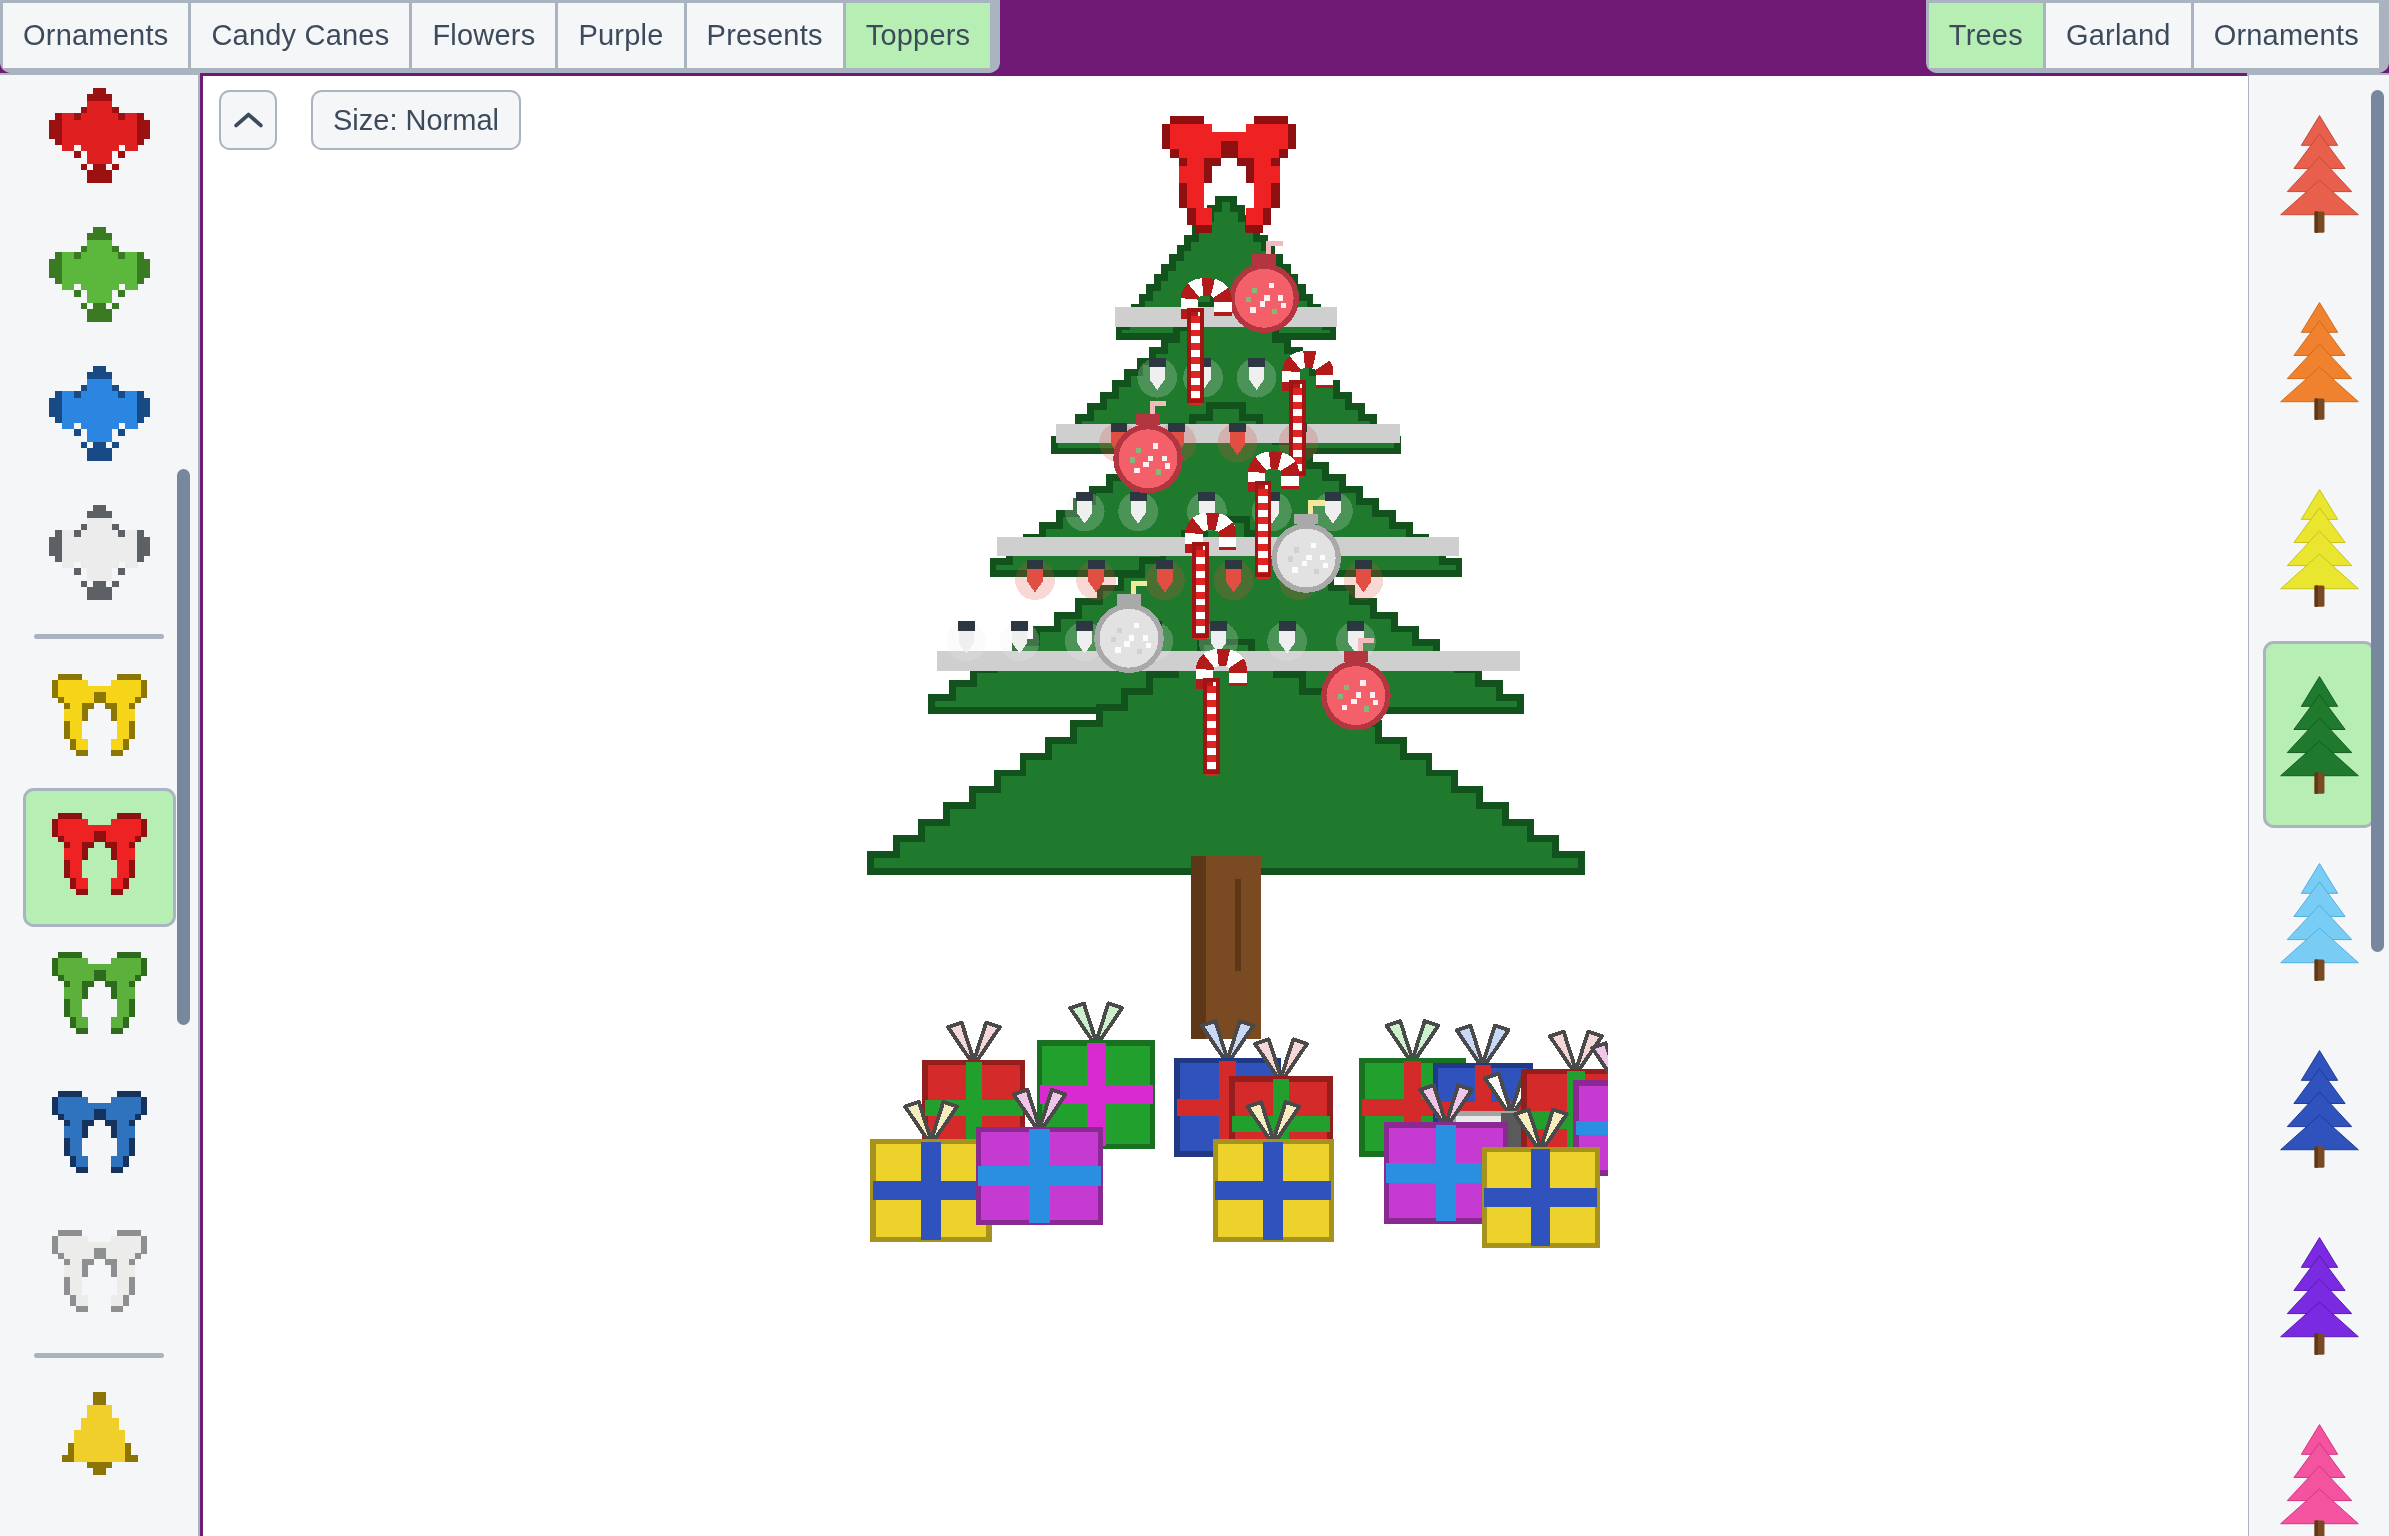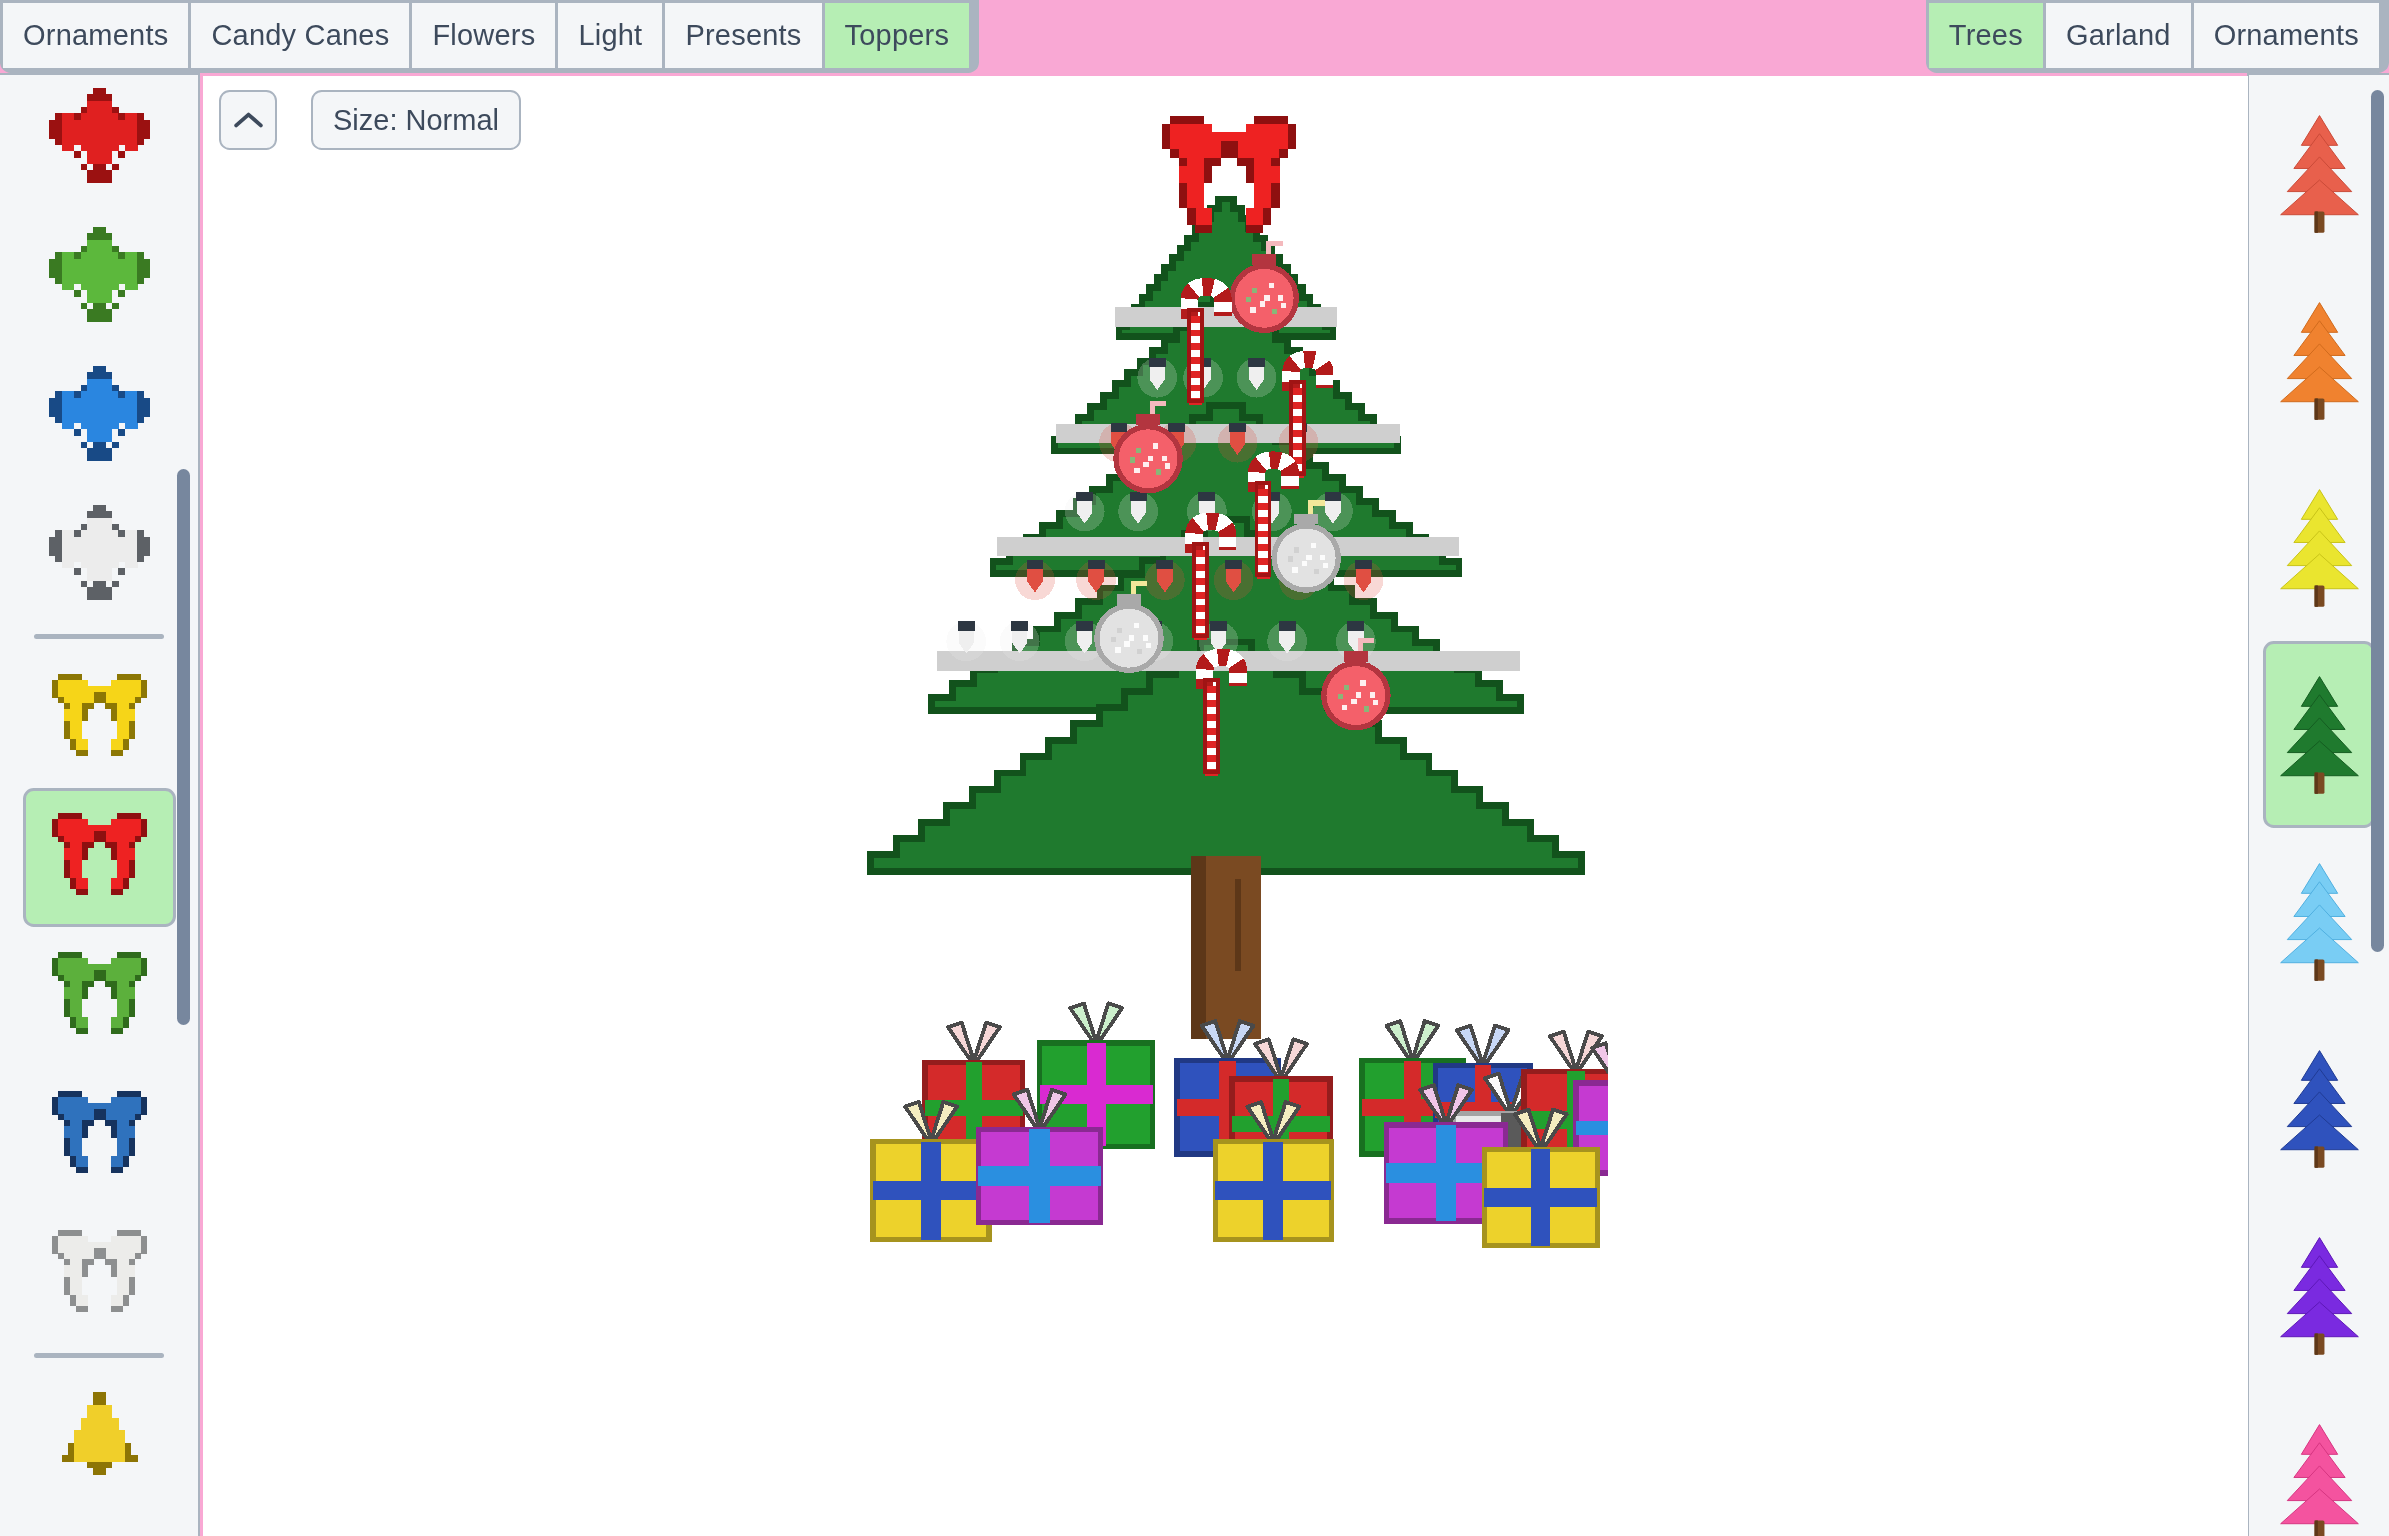--- a/index.html
+++ b/index.html
@@ -13,7 +13,7 @@
   #app {
     position: relative;
     width: 2389px; height: 1536px;
-    background: #f9a8d4;
+    background: #701a75;
   }
 
   

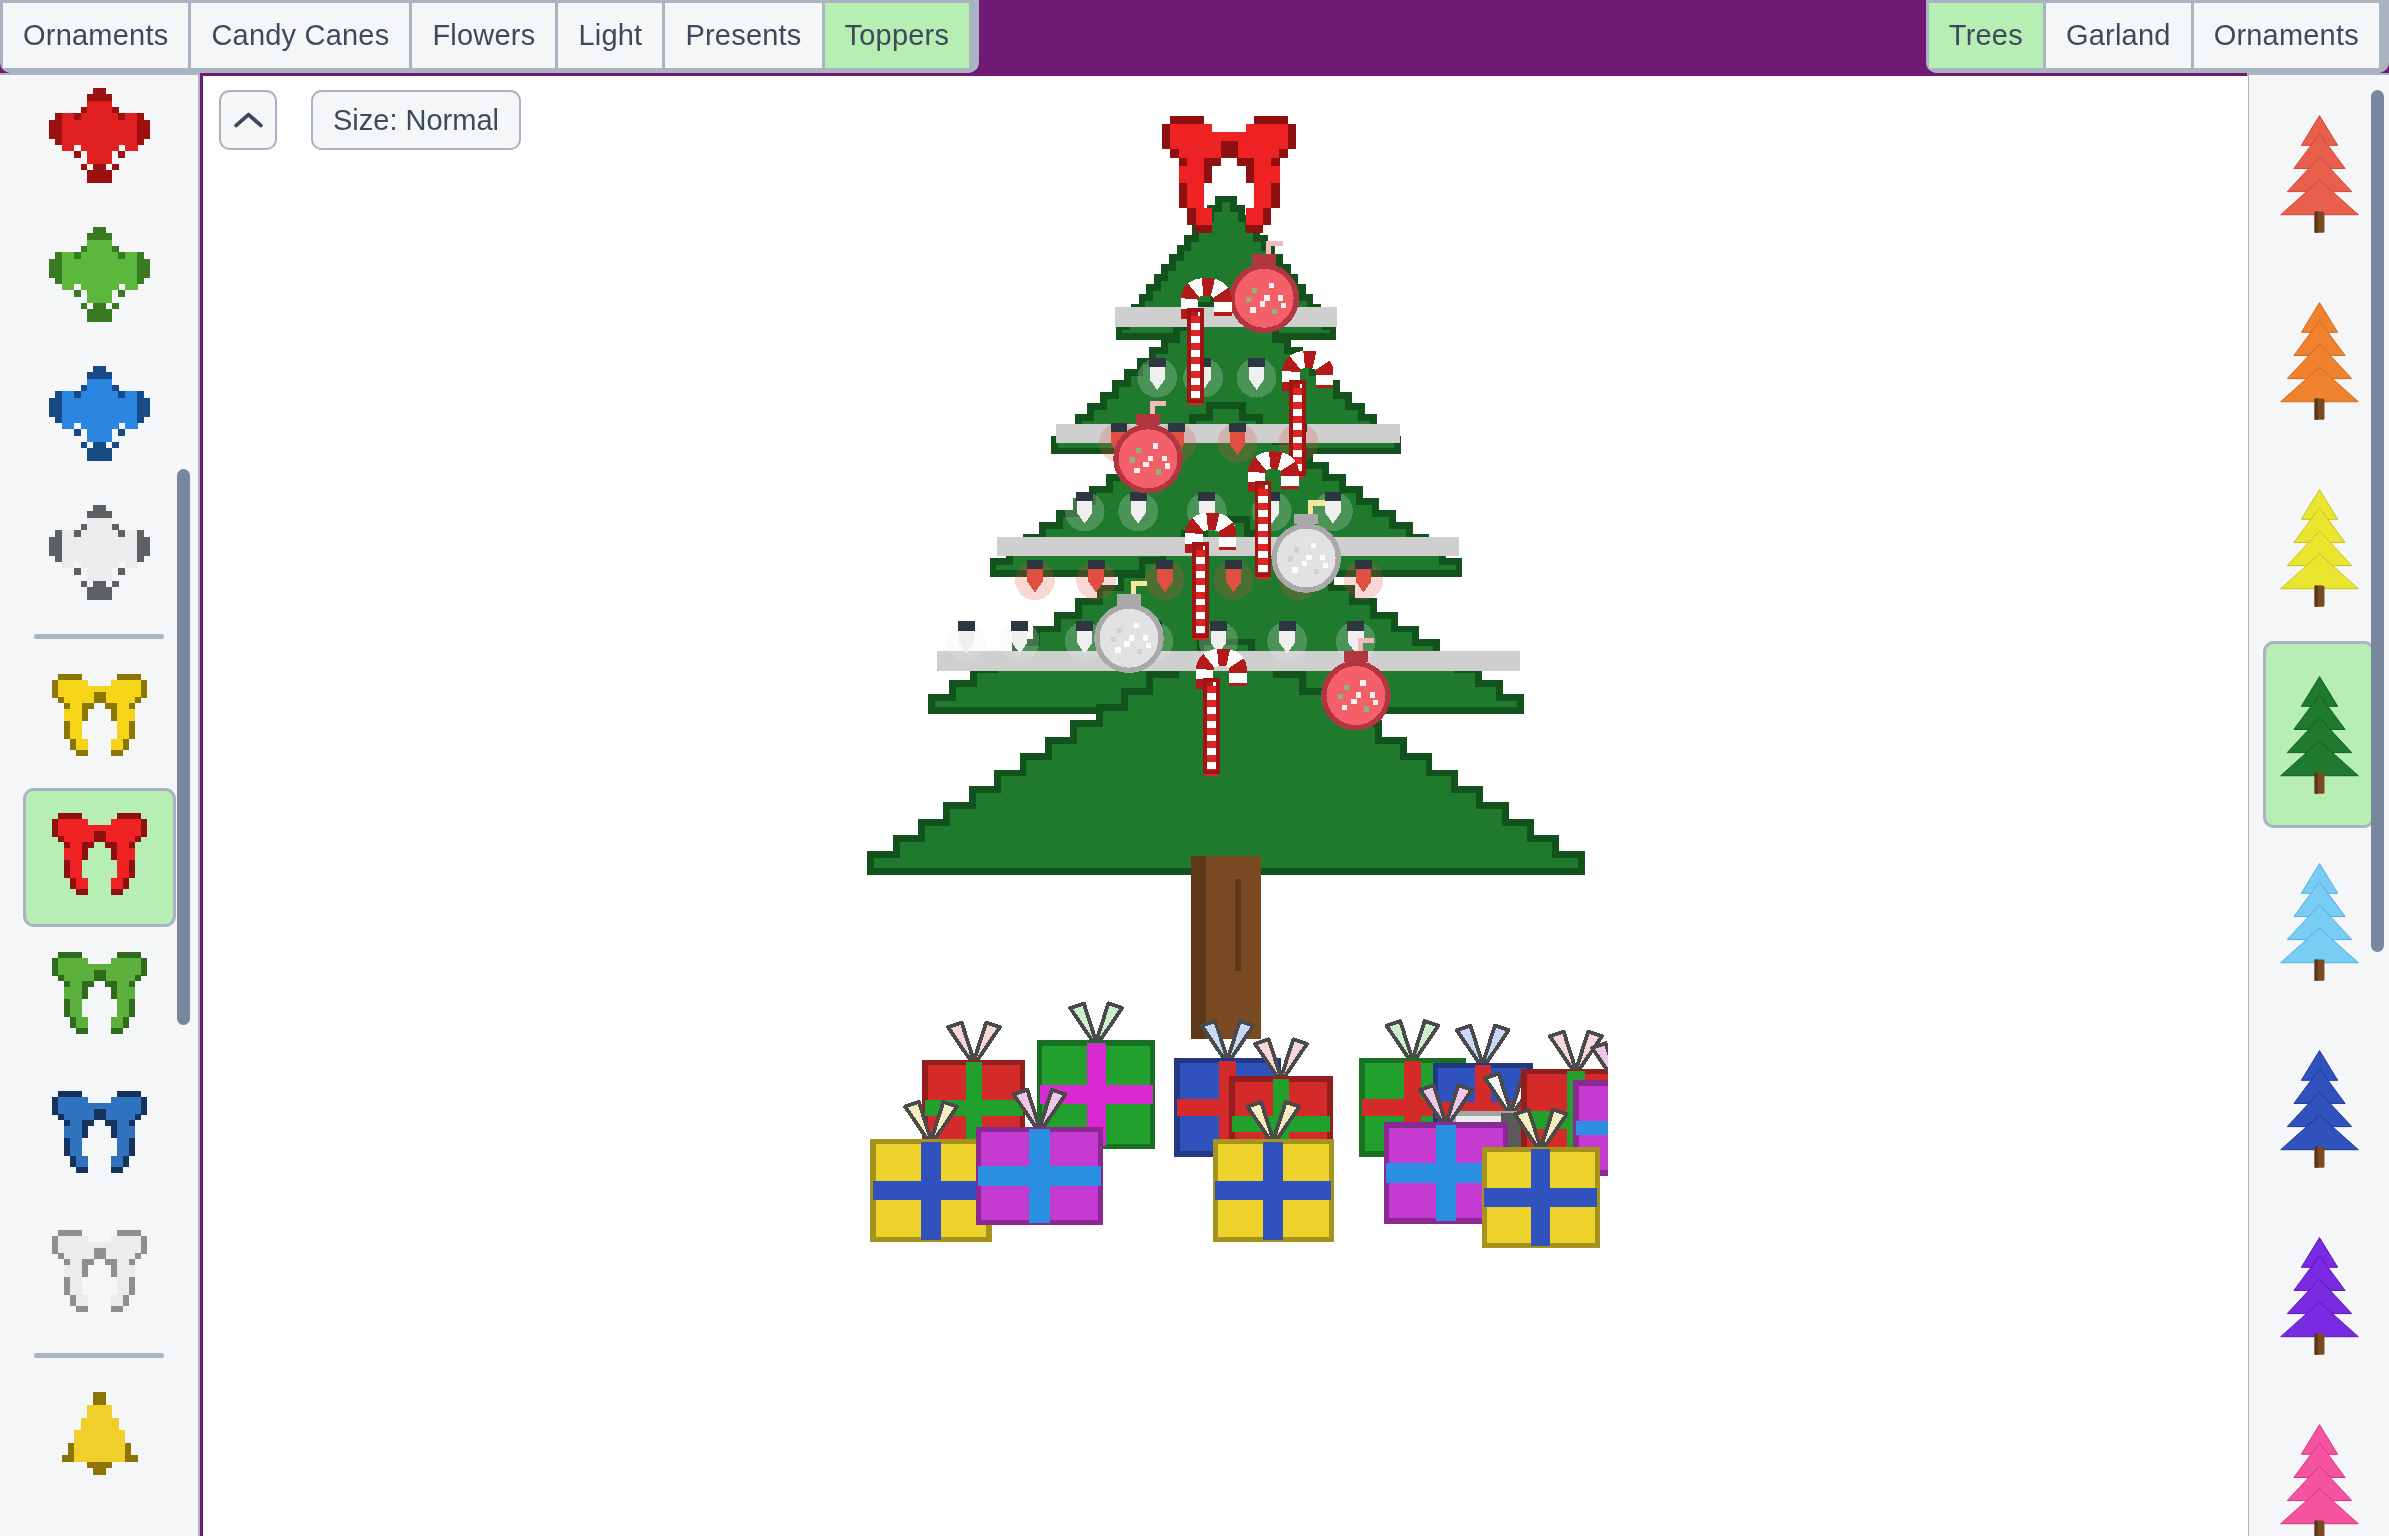--- a/index.html
+++ b/index.html
@@ -177,7 +177,7 @@
       <button class="tab">Ornaments</button>
       <button class="tab">Candy Canes</button>
       <button class="tab">Flowers</button>
-      <button class="tab">Light</button>
+      <button class="tab">Purple</button>
       <button class="tab">Presents</button>
       <button class="tab selected">Toppers</button>
     </div>

